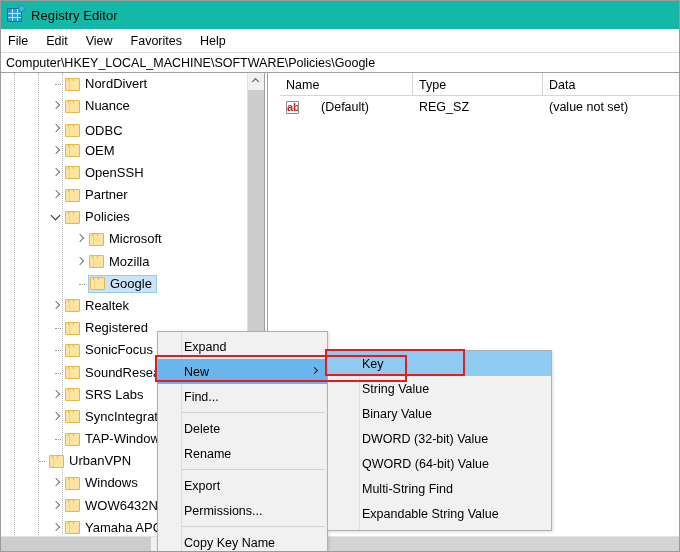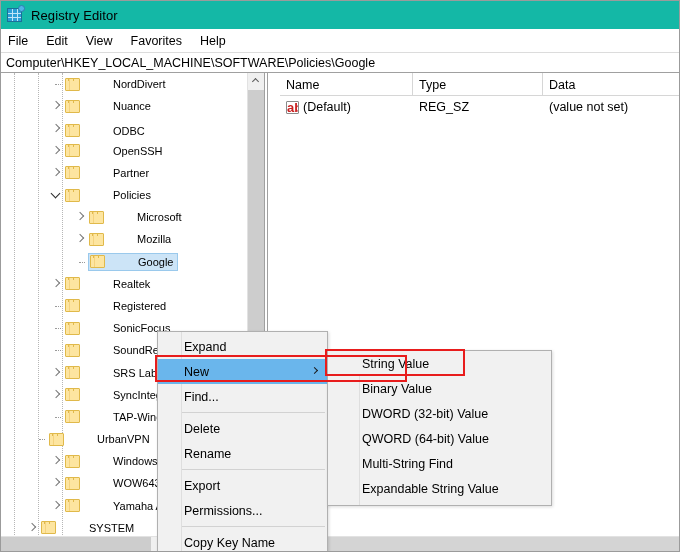--- a/index.html
+++ b/index.html
@@ -200,10 +200,9 @@
     background: #f5d27e;
   }
   .tree-label {
-    font-size: 11px;
+    font-size: 13px;
     color: #000000;
     line-height: 14px;
-    margin-left: 28px;
   }
   .tree-row.selected .tree-sel {
     background: #cce4f7;

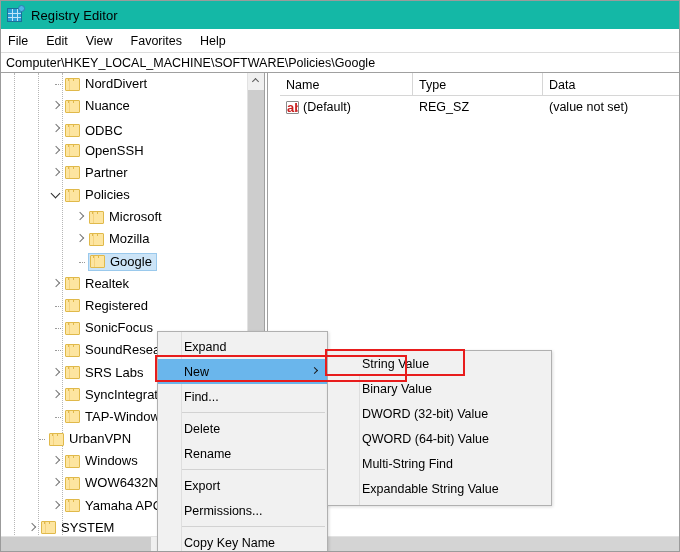--- a/index.html
+++ b/index.html
@@ -322,13 +322,13 @@
   .vr-cell.c2 { width: 147px; padding-left: 6px; }
   .ab-icon {
     width: 13px; height: 13px;
-    margin-right: 4px;
+    margin-right: 22px;
     flex: 0 0 auto;
     position: relative;
     background: #ffffff;
     border: 1px solid #8a8a8a;
     border-radius: 1px;
-    font-size: 13px;
+    font-size: 11px;
     line-height: 11px;
     text-align: center;
     color: #c92020;

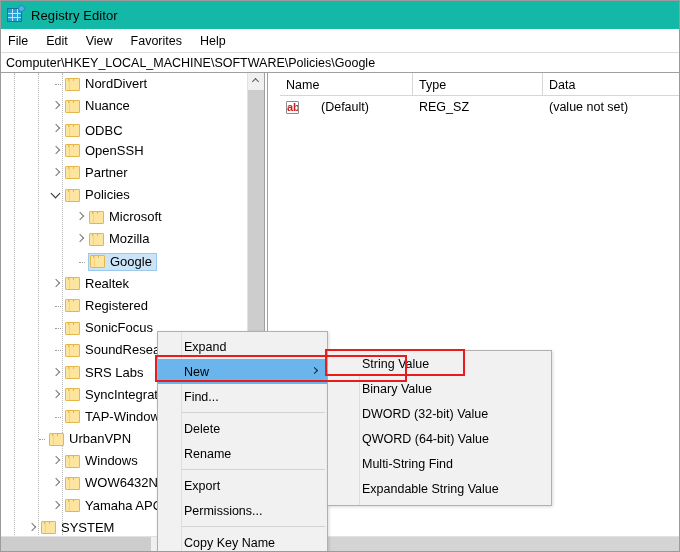--- a/index.html
+++ b/index.html
@@ -499,6 +499,13 @@
               <div class="twisty collapsed"></div>
               <div class="tree-sel">
                 <div class="folder"></div>
+                <span class="tree-label">OEM</span>
+              </div>
+            </div>
+            <div class="tree-row" style="padding-left: 48px;">
+              <div class="twisty collapsed"></div>
+              <div class="tree-sel">
+                <div class="folder"></div>
                 <span class="tree-label">OpenSSH</span>
               </div>
             </div>

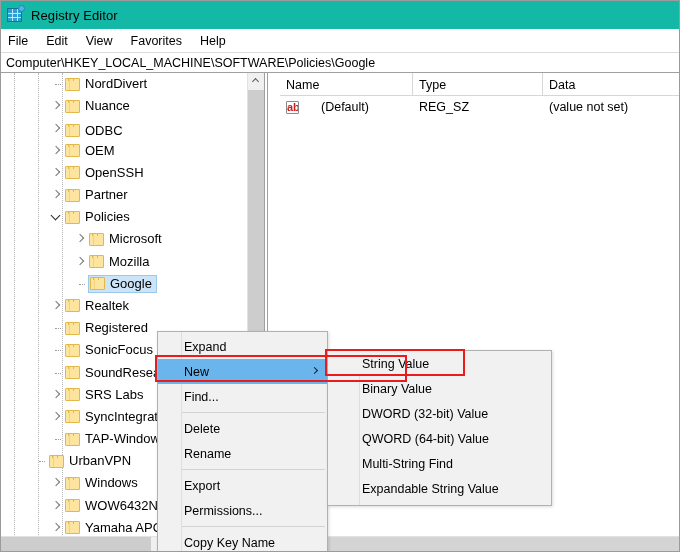--- a/index.html
+++ b/index.html
@@ -704,6 +704,9 @@
     <div id="submenu">
       <div class="sm-gutter"></div>
       <div id="sm-items">
+          <div class="sm-item highlight">
+            <span>Key</span>
+          </div>
           <div class="sm-item">
             <span>String Value</span>
           </div>

